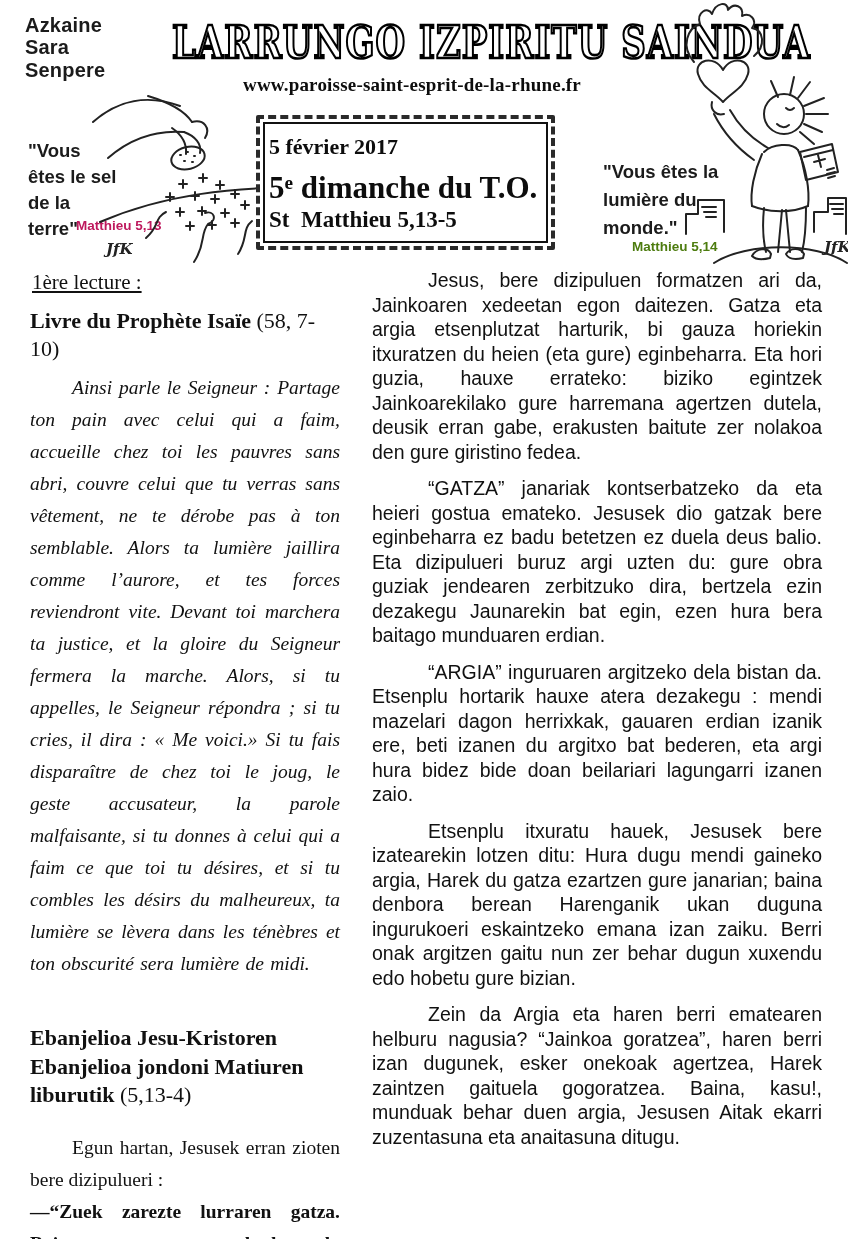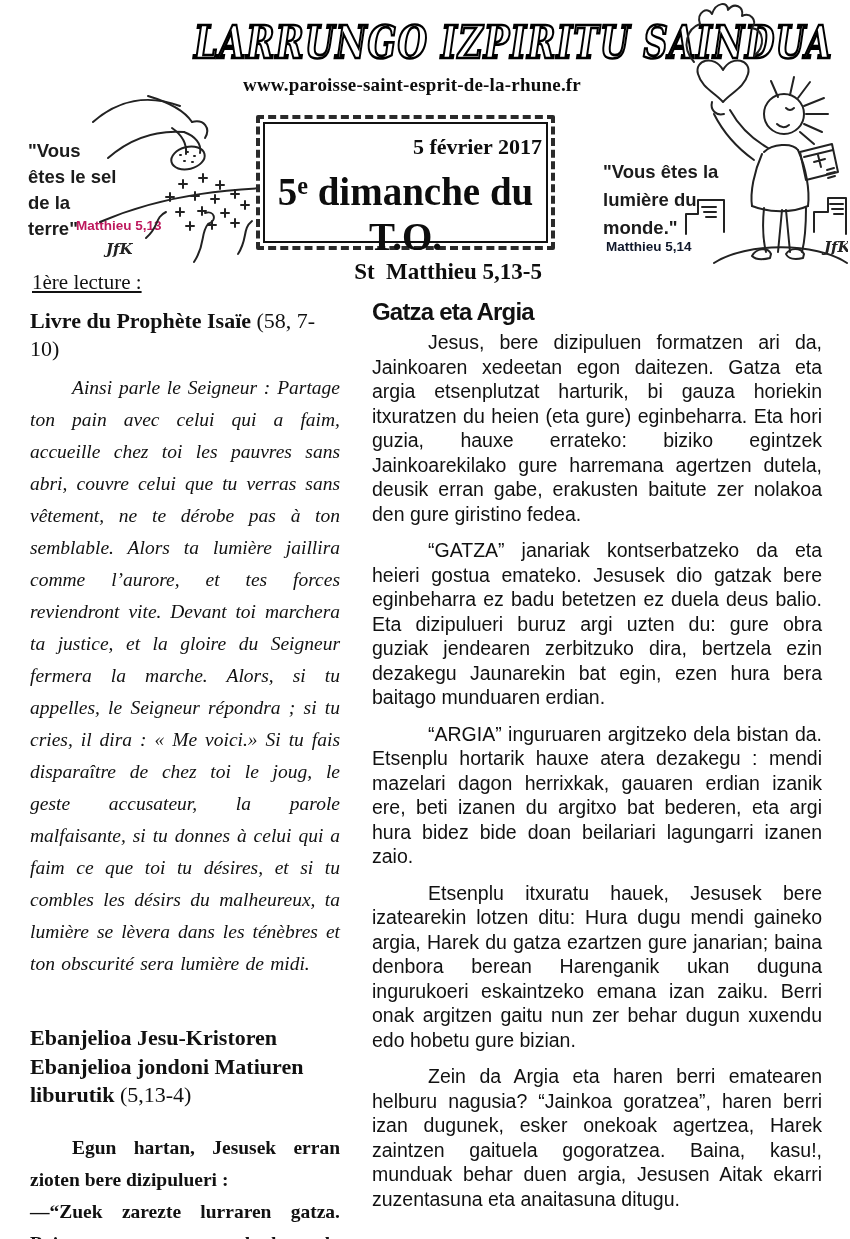--- a/index.html
+++ b/index.html
@@ -116,6 +116,11 @@
 
 <div class="page">
 
+  <div class="communes">
+    <span>Azkaine</span>
+    <span>Sara</span>
+    <span>Senpere</span>
+  </div>
 
   <div class="masthead">
     <span class="title-text">LARRUNGO IZPIRITU SAINDUA</span>

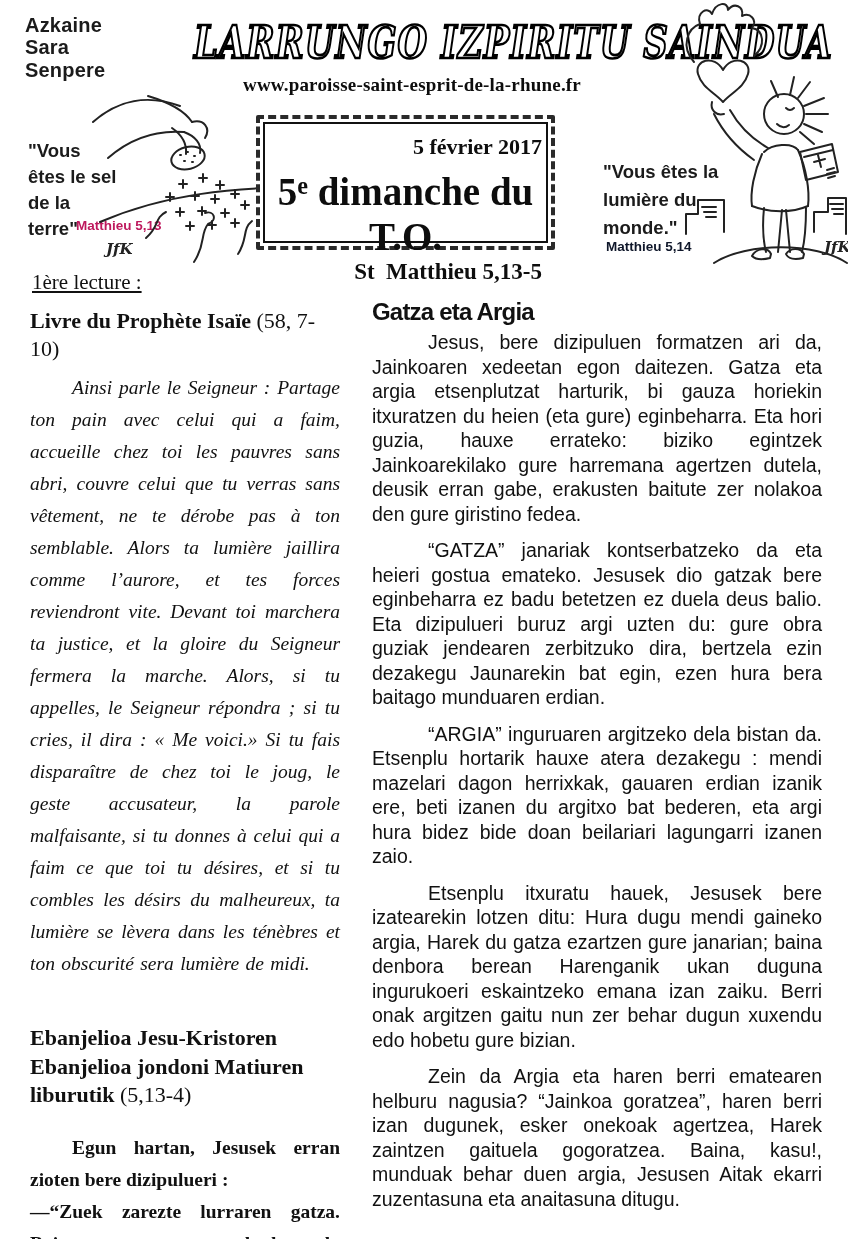--- a/index.html
+++ b/index.html
@@ -16,7 +16,7 @@
   }
   .communes span{display:block;}
   .masthead{
-    position:absolute;left:194px;top:16px;width:468px;text-align:center;font-style:italic;
+    position:absolute;left:172px;top:16px;width:468px;text-align:center;
   }
   .masthead .title-text{
     display:inline-block;

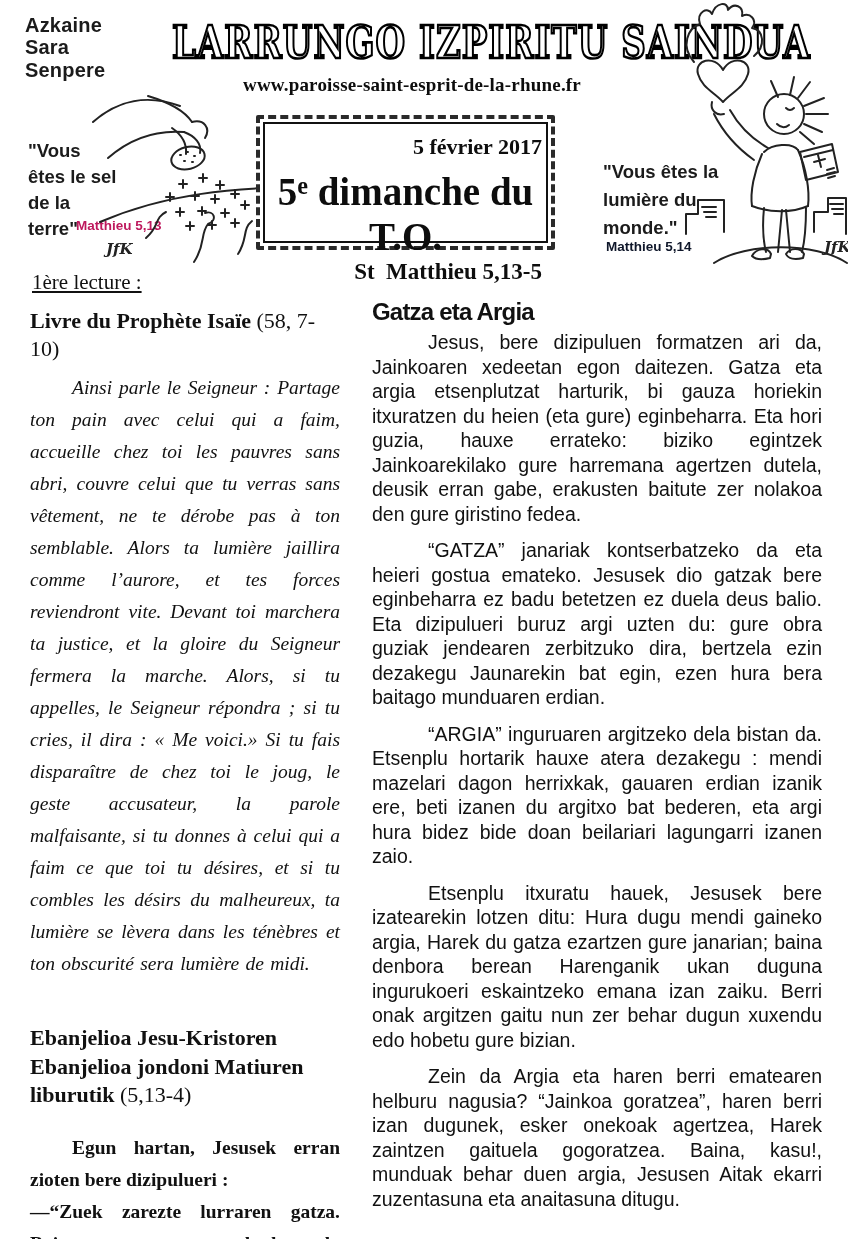--- a/index.html
+++ b/index.html
@@ -49,7 +49,7 @@
   }
   .date-box-inner{
     border:2px solid #111;height:100%;box-sizing:border-box;
-    display:flex;flex-direction:column;align-items:flex-end;justify-content:space-between;
+    display:flex;flex-direction:column;align-items:flex-start;justify-content:space-between;
     padding:10px 4px 8px;text-align:center;
     font-family:"Liberation Serif",serif;font-weight:bold;color:#0d0d0d;
   }

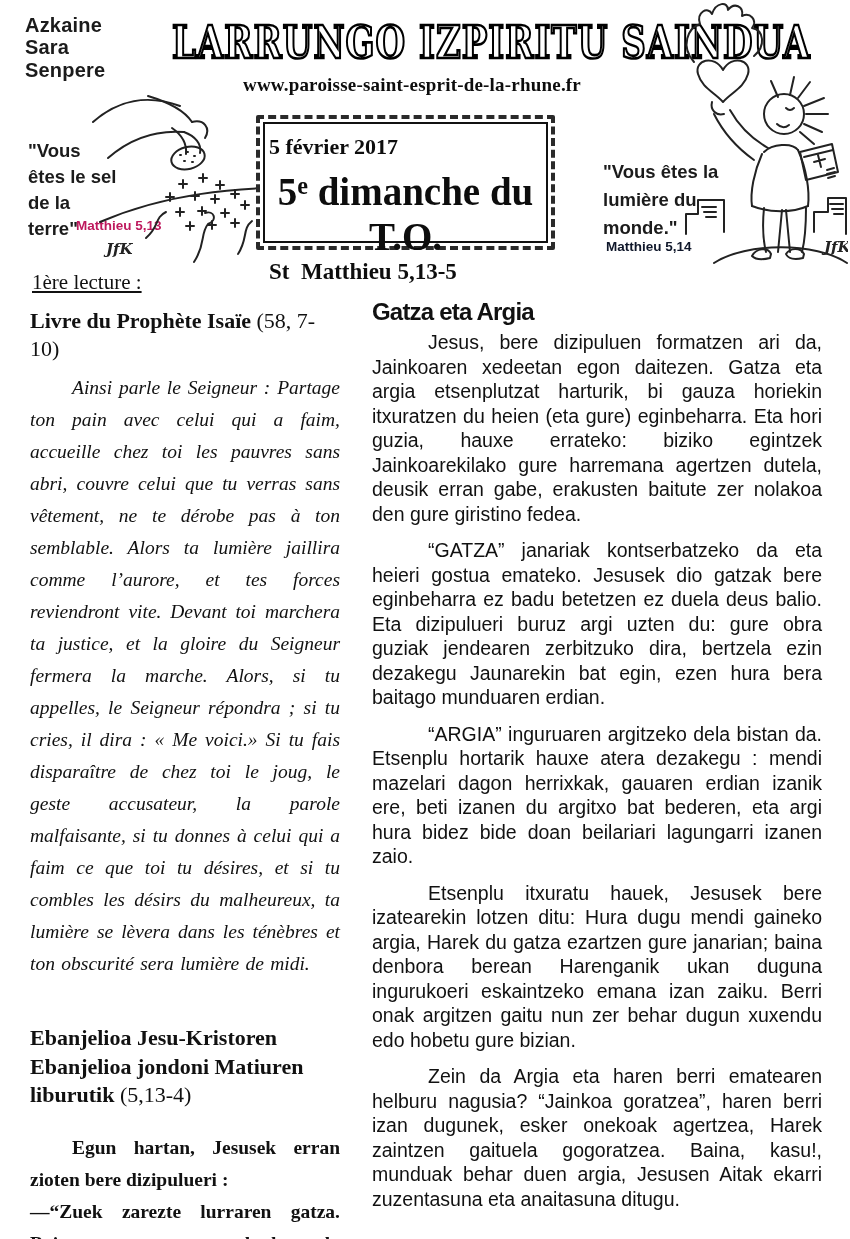--- a/index.html
+++ b/index.html
@@ -54,7 +54,7 @@
     font-family:"Liberation Serif",serif;font-weight:bold;color:#0d0d0d;
   }
   .date-line{font-size:22px;}
-  .dimanche-line{font-size:39px;margin-top:9px;}
+  .dimanche-line{font-size:31px;margin-top:9px;}
   .dimanche-line sup{font-size:.62em;vertical-align:.45em;}
   .stref-line{font-size:23px;white-space:pre-wrap;}
   

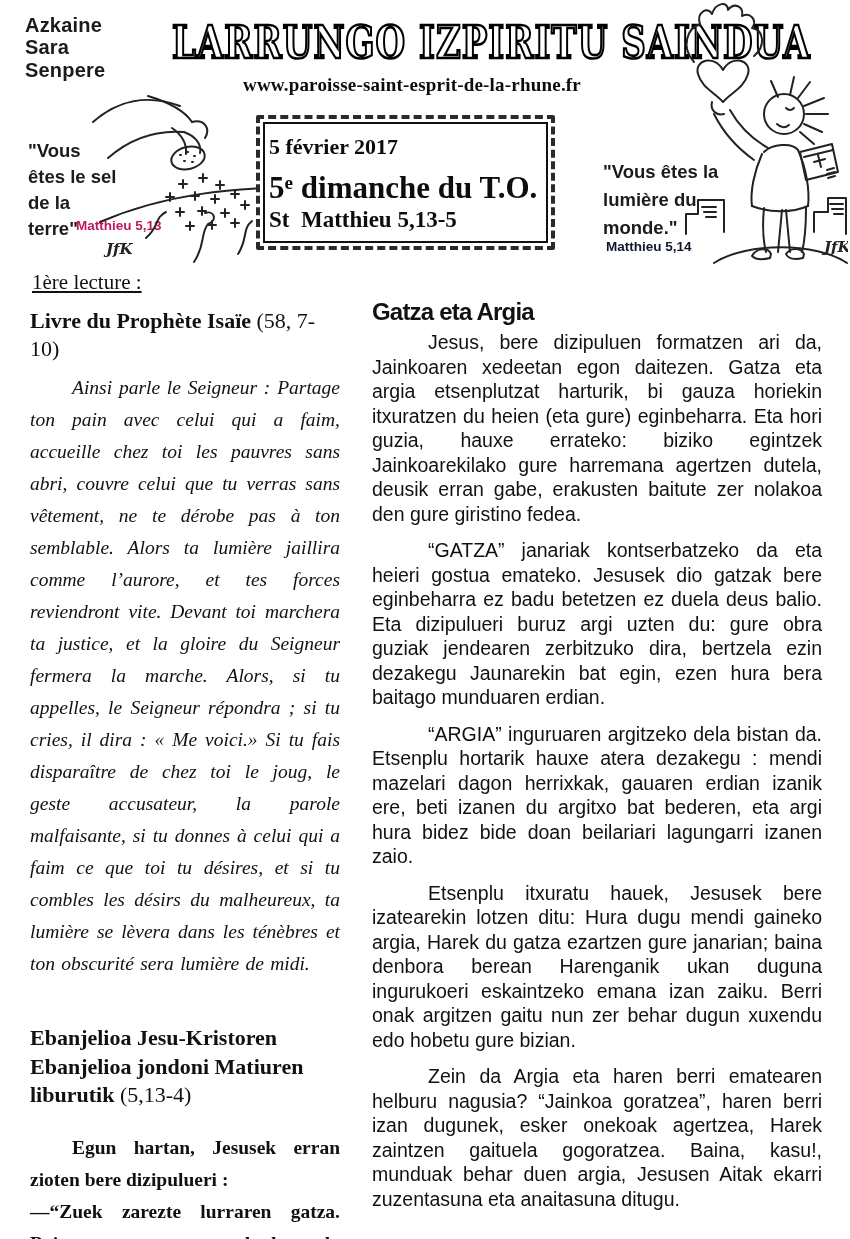--- a/index.html
+++ b/index.html
@@ -63,8 +63,8 @@
     font-weight:bold;font-size:18.5px;line-height:1.5;color:#1b1b1b;
   }
   .light-ref{
-    position:absolute;left:606px;top:239px;
-    font-weight:bold;font-size:13.5px;color:#0f172a;text-align:center;
+    position:absolute;left:632px;top:239px;
+    font-weight:bold;font-size:13.5px;color:#4d7c0f;text-align:center;
   }
   .light-art{position:absolute;left:666px;top:2px;}
   svg.lineart{stroke:#222;stroke-width:2;fill:none;stroke-linecap:round;stroke-linejoin:round;}

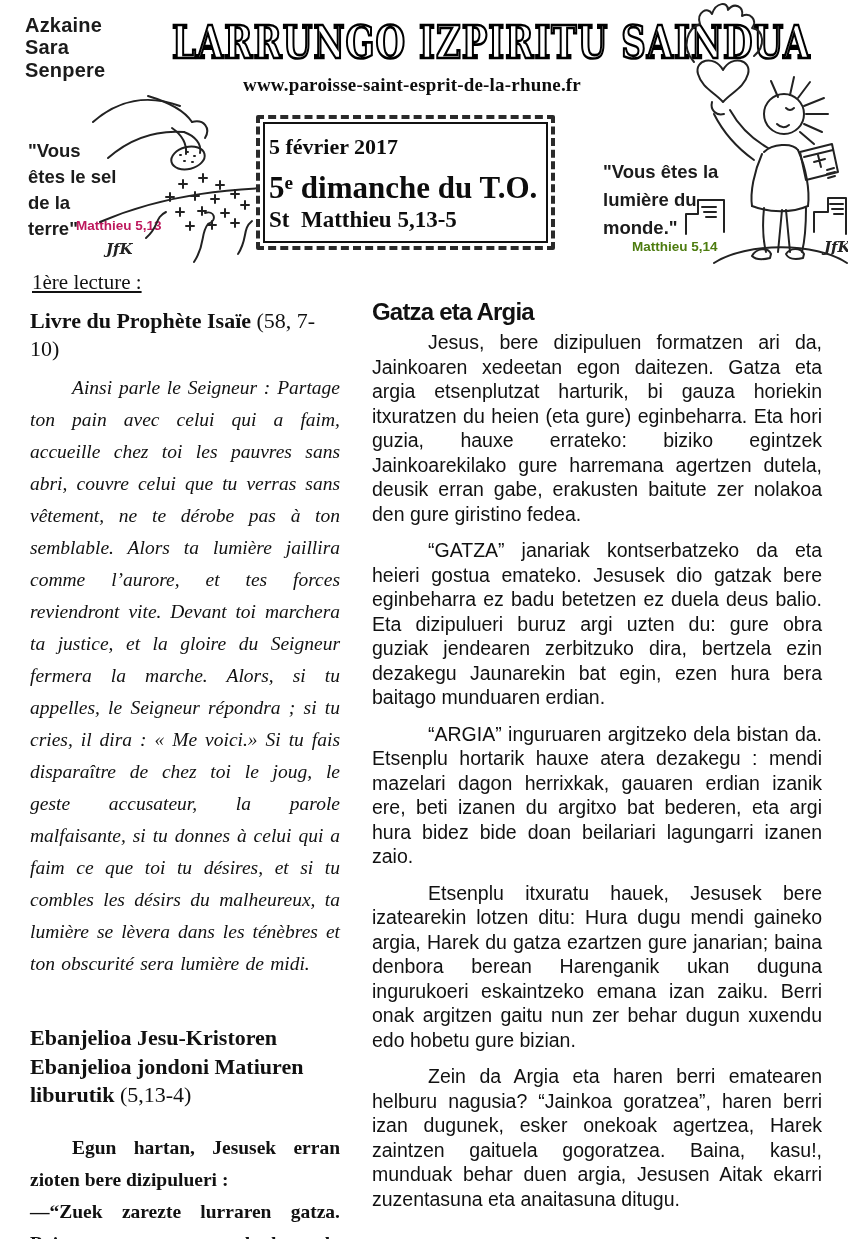--- a/index.html
+++ b/index.html
@@ -232,7 +232,6 @@
     </div>
 
     <div class="col-right">
-      <div class="gatza-heading">Gatza eta Argia</div>
       <p class="basque-para">Jesus, bere dizipuluen formatzen ari da, Jainkoaren xedeetan egon daitezen. Gatza eta argia etsenplutzat harturik, bi gauza horiekin itxuratzen du heien (eta gure) eginbeharra. Eta hori guzia, hauxe errateko: biziko egintzek Jainkoarekilako gure harremana agertzen dutela, deusik erran gabe, erakusten baitute zer nolakoa den gure giristino fedea.</p>
       <p class="basque-para">“GATZA” janariak kontserbatzeko da eta heieri gostua emateko. Jesusek dio gatzak bere eginbeharra ez badu betetzen ez duela deus balio. Eta dizipulueri buruz argi uzten du: gure obra guziak jendearen zerbitzuko dira, bertzela ezin dezakegu Jaunarekin bat egin, ezen hura bera baitago munduaren erdian.</p>
       <p class="basque-para">“ARGIA” inguruaren argitzeko dela bistan da. Etsenplu hortarik hauxe atera dezakegu : mendi mazelari dagon herrixkak, gauaren erdian izanik ere, beti izanen du argitxo bat bederen, eta argi hura bidez bide doan beilariari lagungarri izanen zaio.</p>

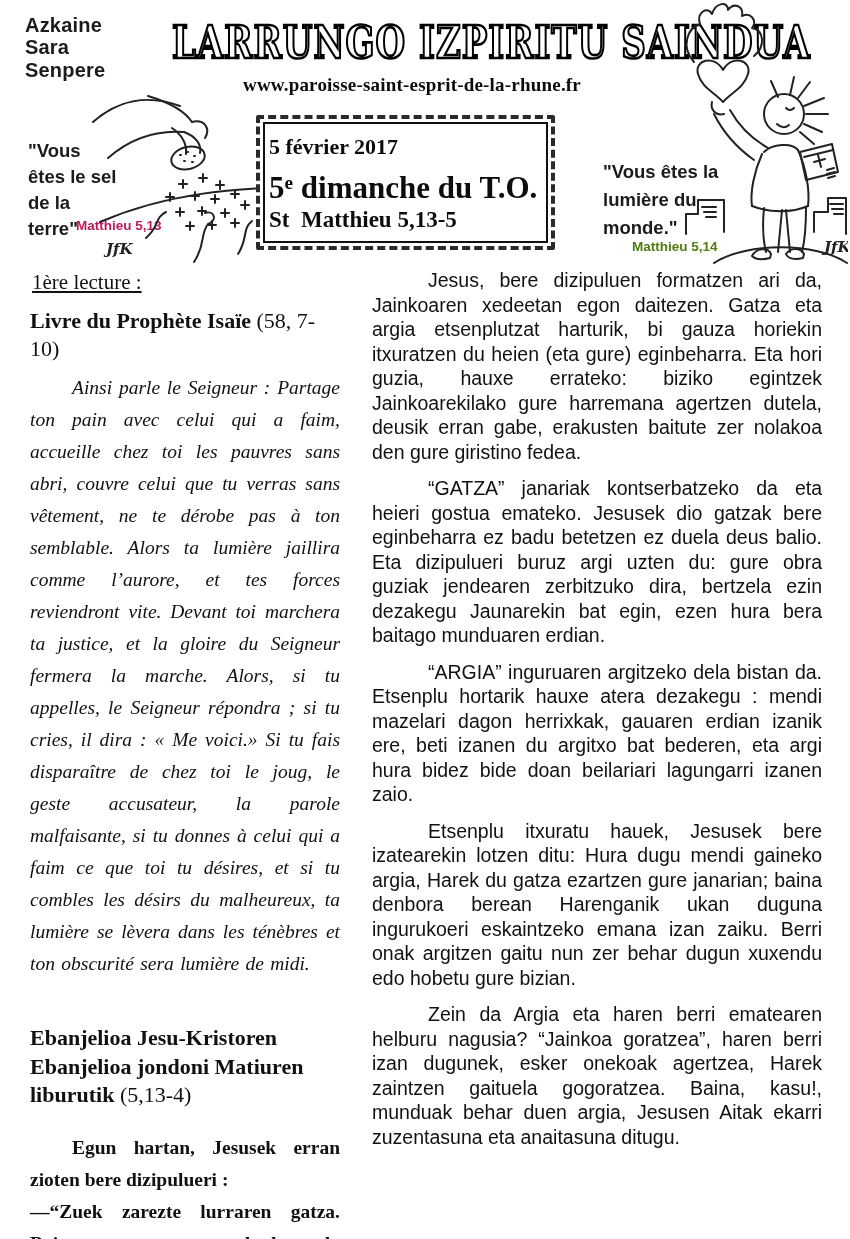--- a/index.html
+++ b/index.html
@@ -91,7 +91,7 @@
     font-weight:bold;font-size:22px;line-height:1.3;margin:44px 0 22px;
   }
   .gospel-intro{
-    font-weight:bold;font-size:19.5px;line-height:32px;
+    font-weight:normal;font-size:19.5px;line-height:32px;
     text-align:justify;text-indent:42px;margin:0;
   }
   .gospel-text{

